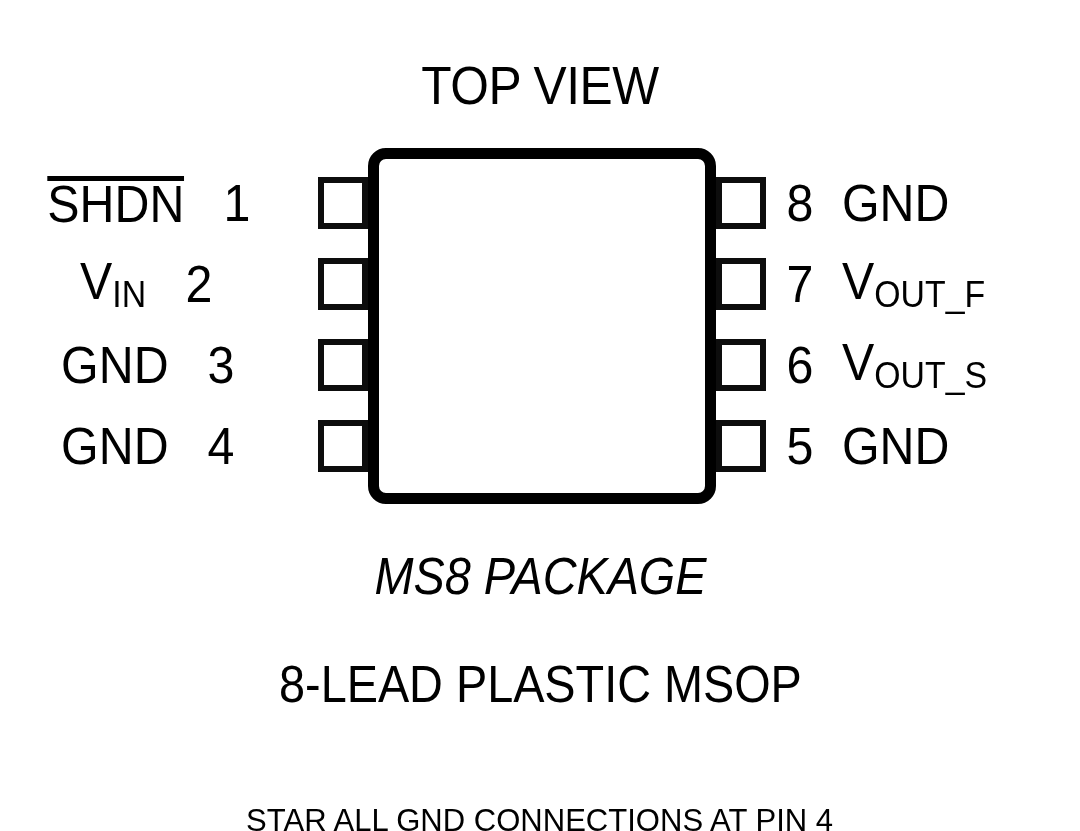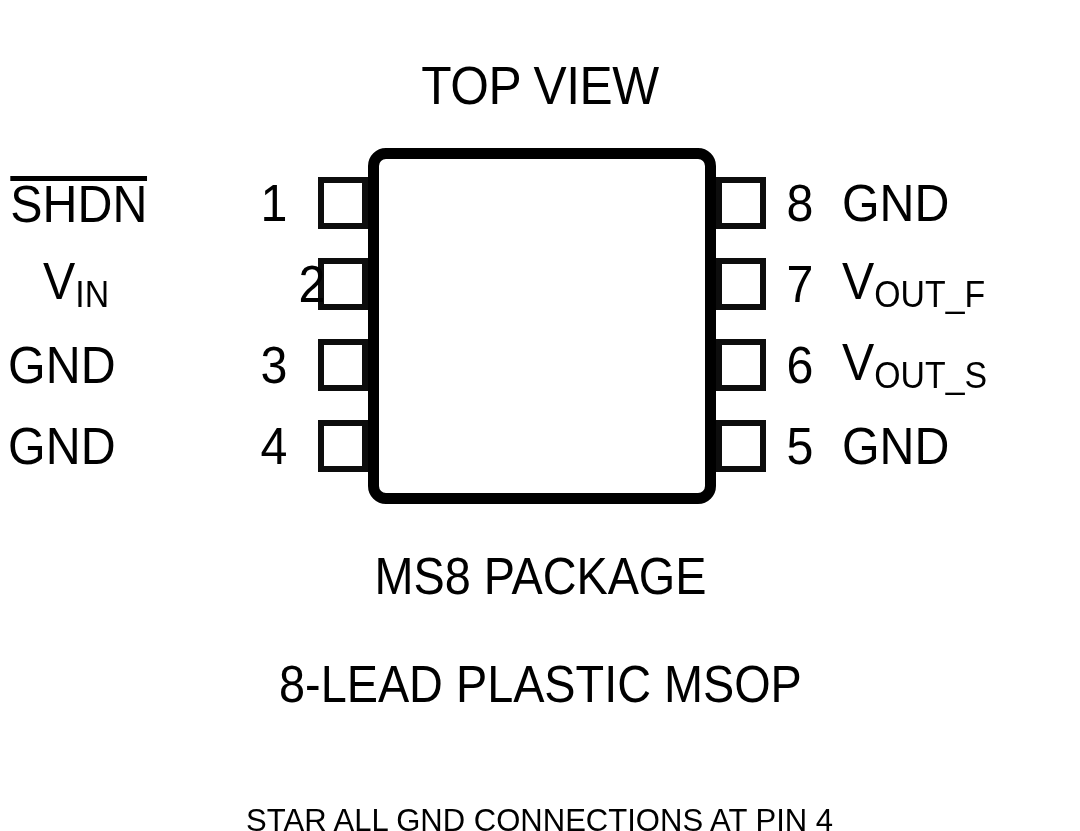--- a/index.html
+++ b/index.html
@@ -87,7 +87,7 @@
   .pin-row.left-row {
     left: 0px;
     width: 300px;
-    justify-content: space-between;
+    justify-content: center;
   }
   .pin-row.left-row .sig {
     transform-origin: right center;

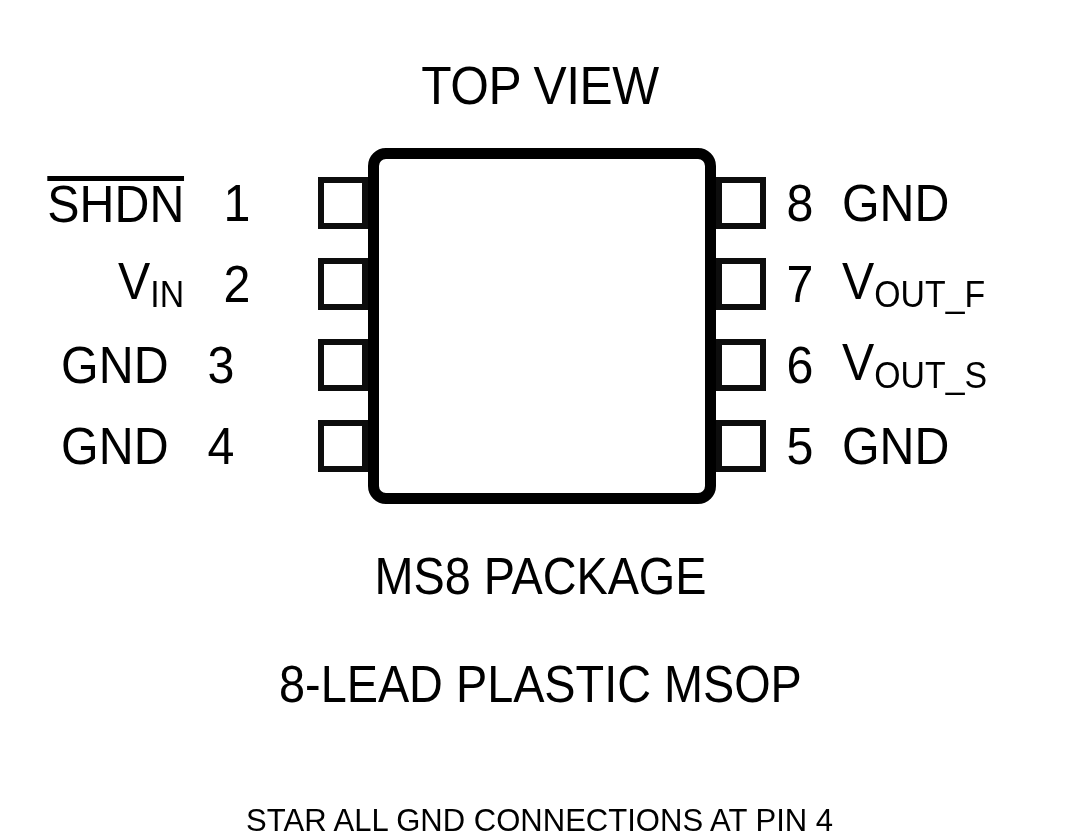--- a/index.html
+++ b/index.html
@@ -202,7 +202,7 @@
     <span class="num">1</span>
   </div>
 
-  <div class="pin-row left-row" style="top:212px;padding-left:38px;">
+  <div class="pin-row left-row" style="top:212px;">
     <span class="sig"><span>V</span><span class="sub">IN</span></span>
     <span class="num">2</span>
   </div>

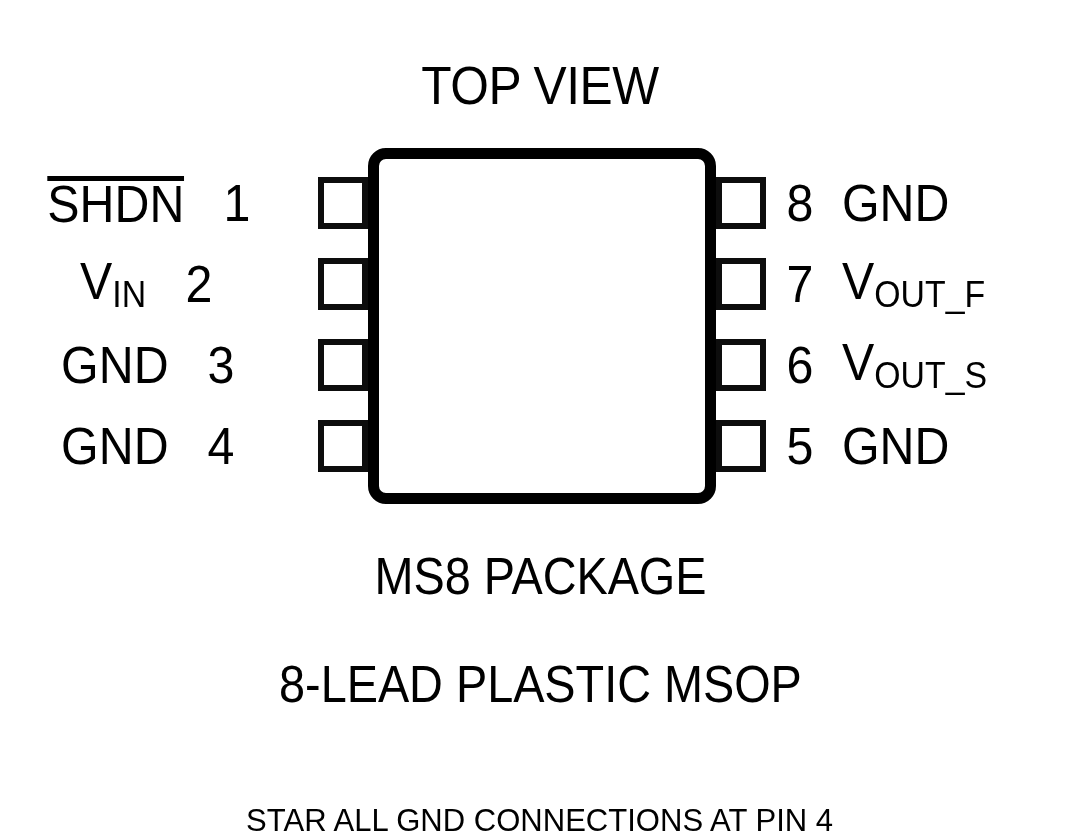--- a/index.html
+++ b/index.html
@@ -150,6 +150,7 @@
     top: 500px;
     font-size: 52px;
     line-height: 60px;
+    font-style: italic;
   }
   #caption-leads {
     top: 608px;

